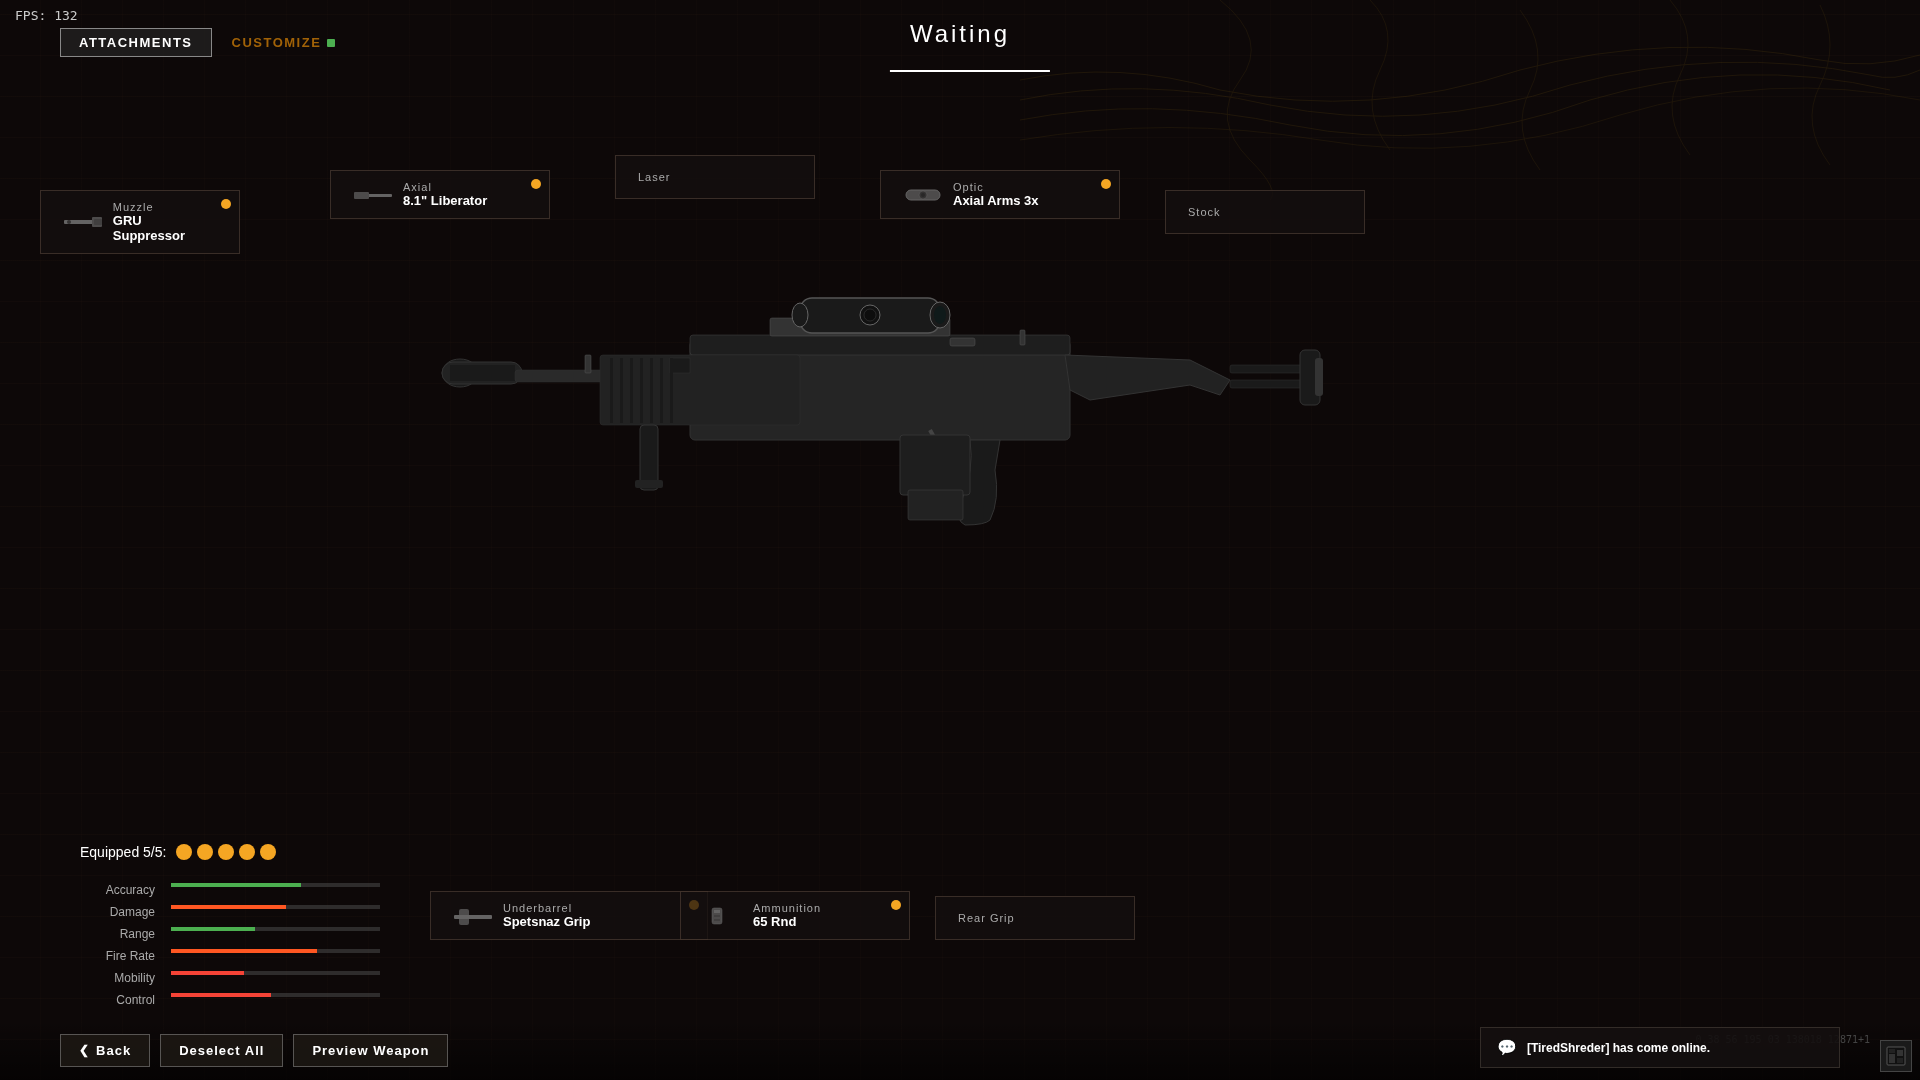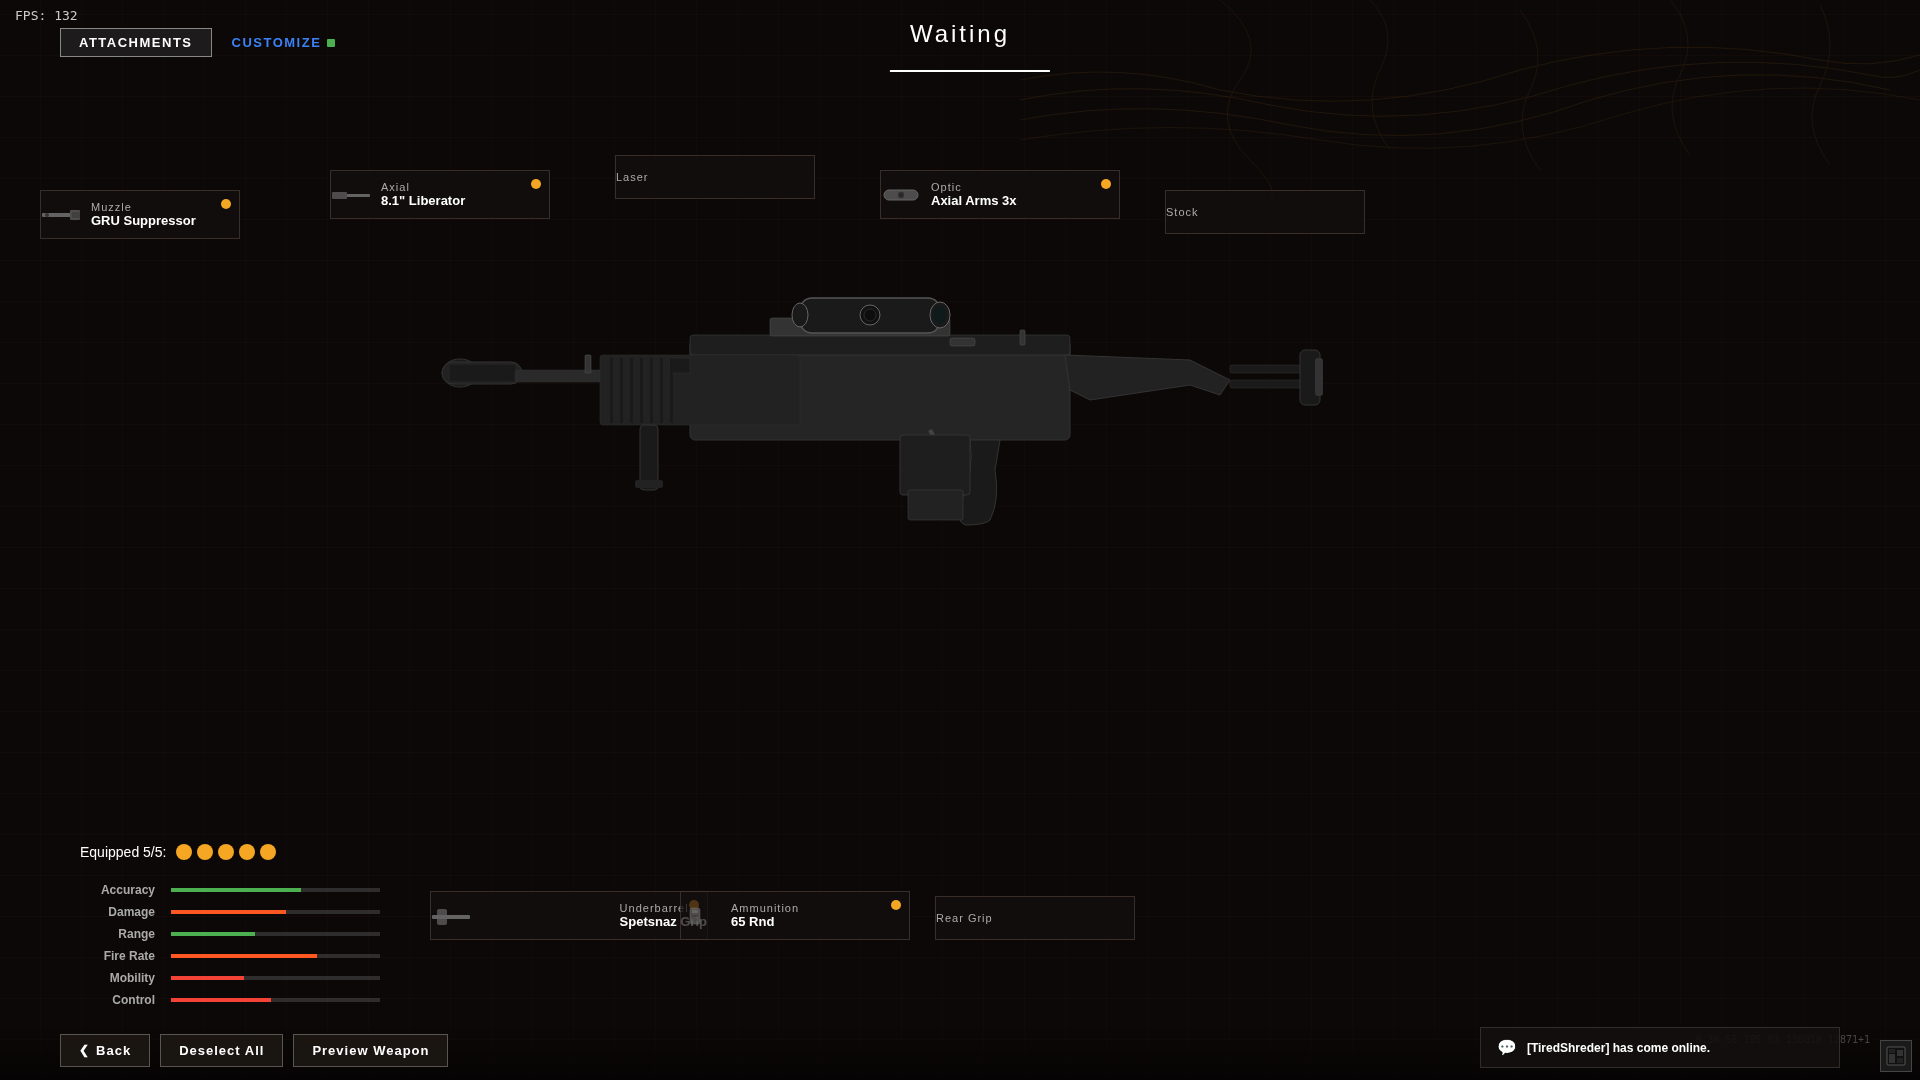--- a/index.html
+++ b/index.html
@@ -99,7 +99,7 @@
       font-size: 13px;
       font-weight: bold;
       letter-spacing: 1.5px;
-      color: #3b82f6;
+      color: #a16207;
       cursor: pointer;
       position: relative;
       display: flex;

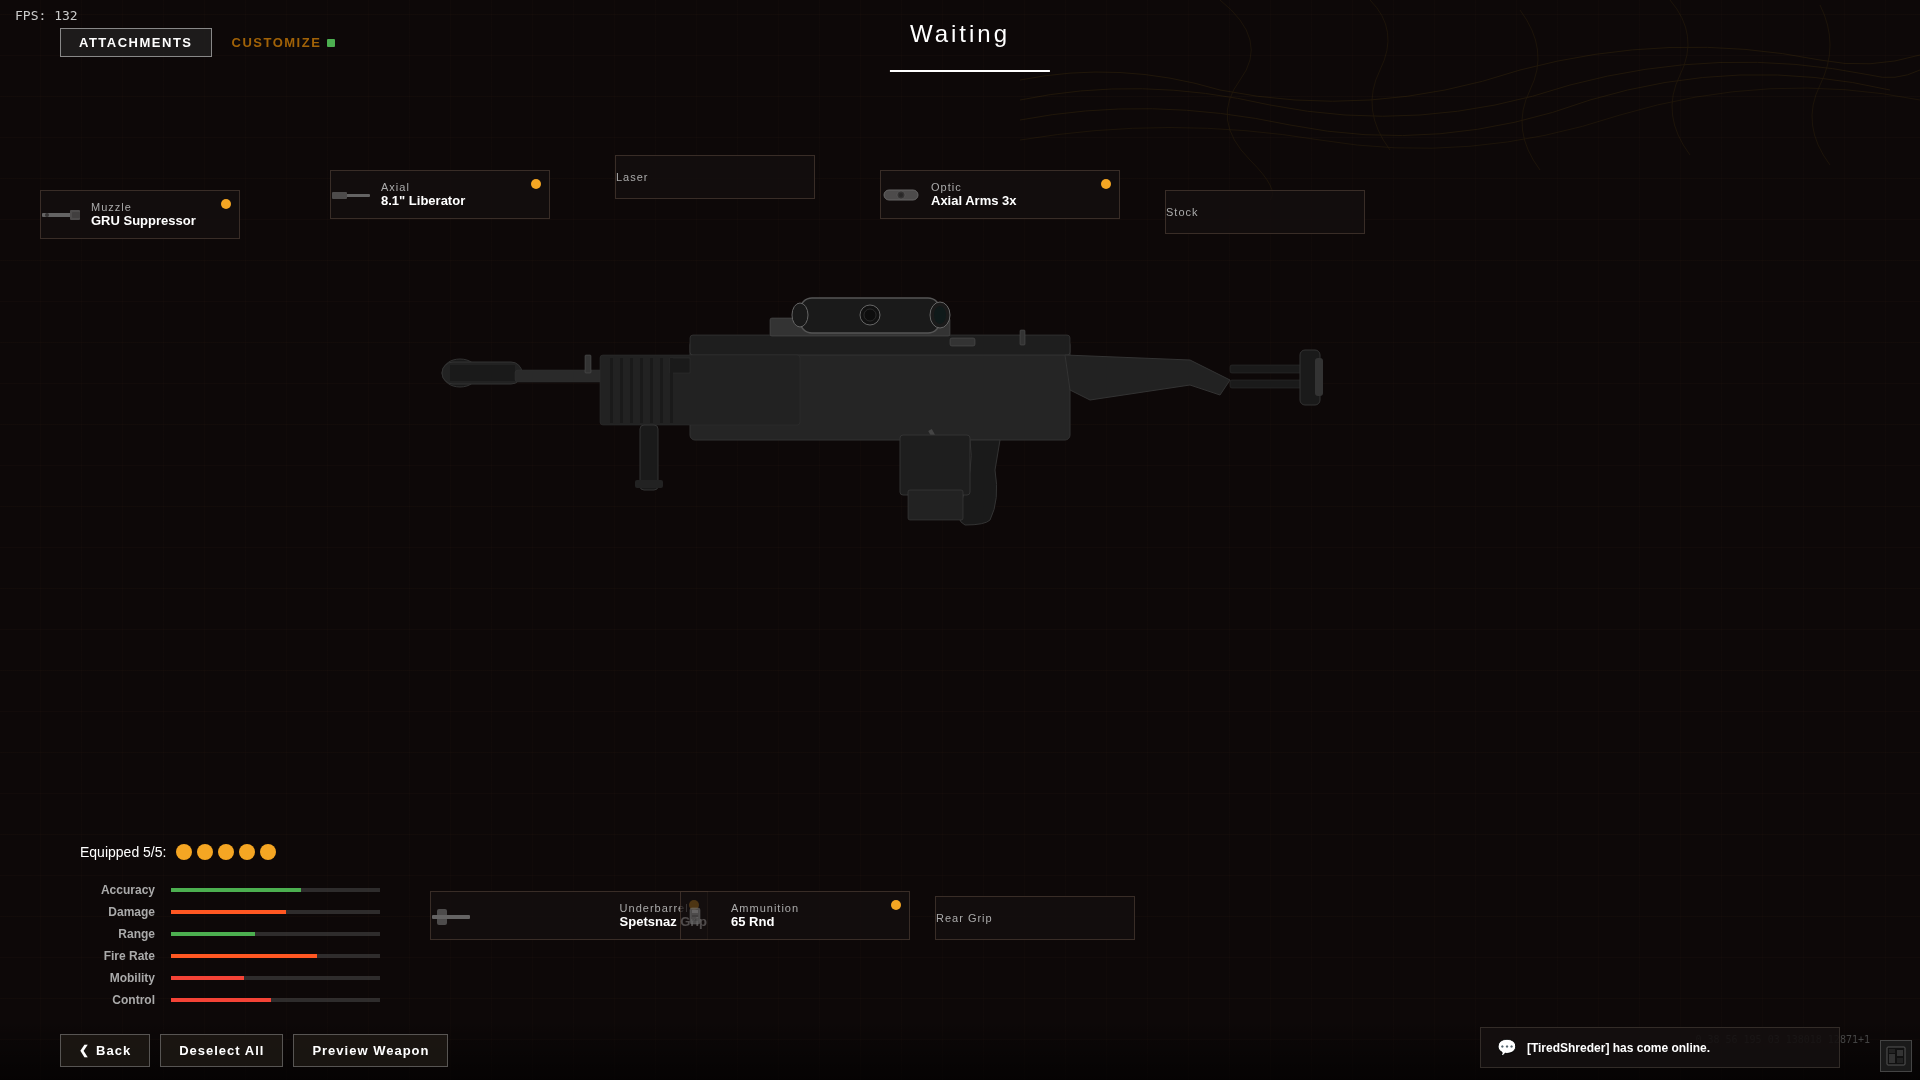--- a/index.html
+++ b/index.html
@@ -145,7 +145,7 @@
       position: absolute;
       background: rgba(20,15,15,0.75);
       border: 1px solid rgba(150,120,100,0.3);
-      padding: 10px 0;
+      padding: 10px 22px;
       min-width: 180px;
       cursor: pointer;
       display: flex;

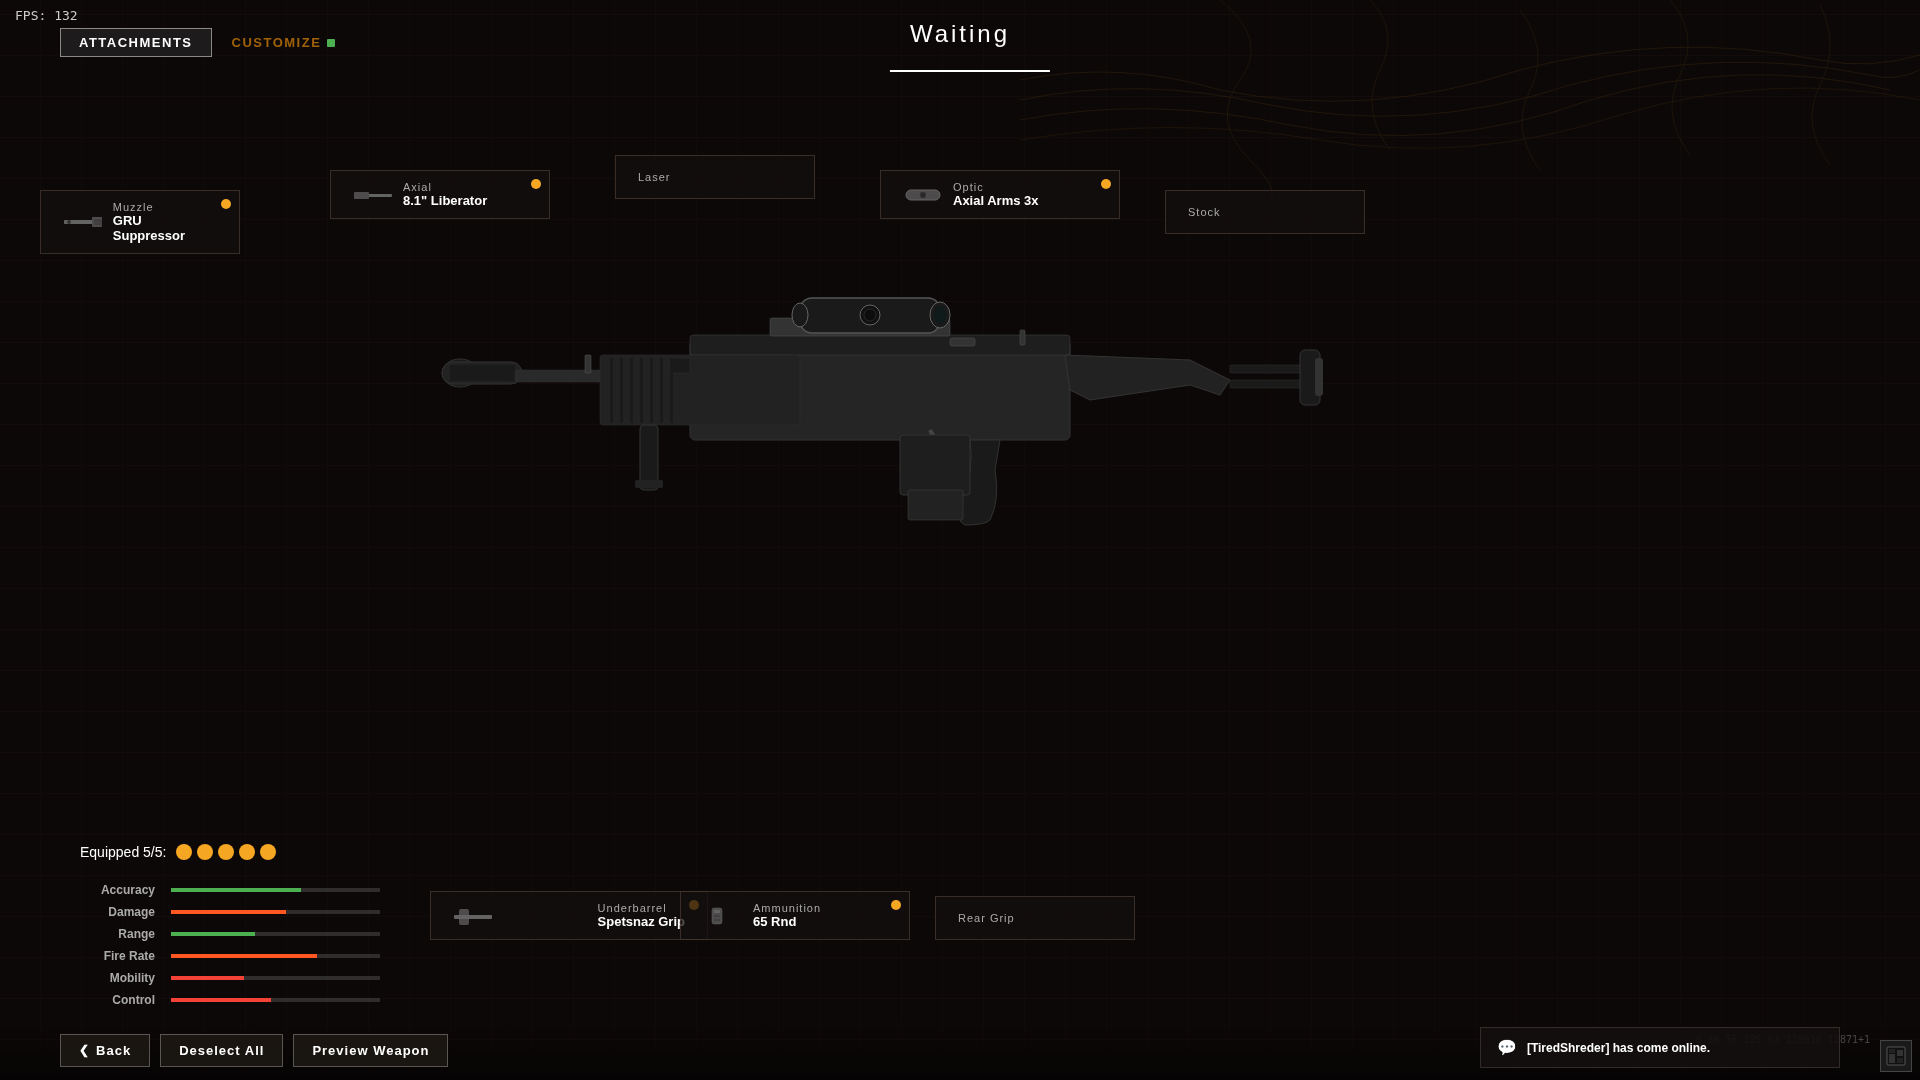--- a/index.html
+++ b/index.html
@@ -256,10 +256,8 @@
 
     .stat-row {
       display: flex;
-      align-items: center;
       margin-bottom: 8px;
       gap: 16px;
-      font-weight: bold;
     }
 
     .stat-name {

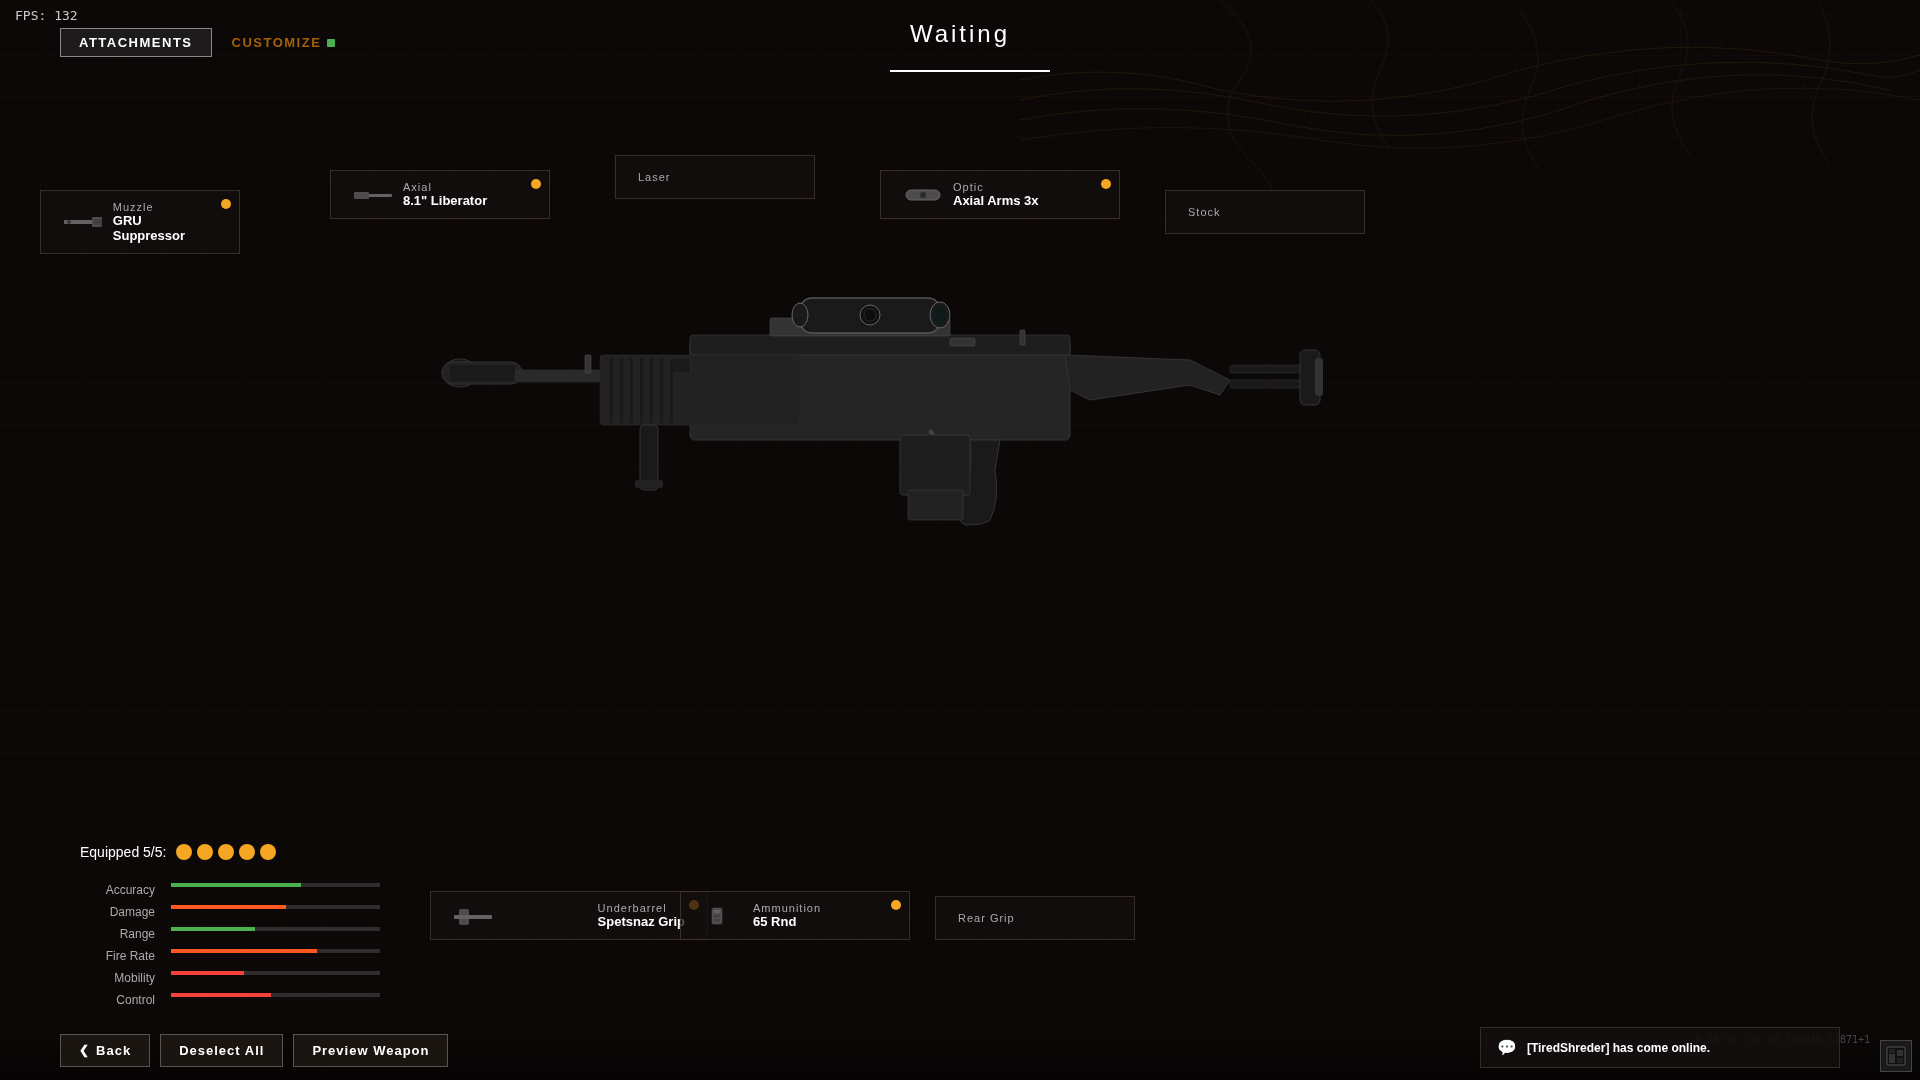--- a/index.html
+++ b/index.html
@@ -584,7 +584,7 @@
   </div>
 </div>
 
-<div class="attachment-slot" style="position:absolute; bottom:140px; left:430px; width:278px;justify-content:space-between;">
+<div class="attachment-slot" style="position:absolute; bottom:140px; left:430px; width:278px;">
   <div class="slot-icon">
     <svg viewBox="0 0 38 18" fill="none" xmlns="http://www.w3.org/2000/svg">
       <rect x="5" y="2" width="10" height="16" rx="2" fill="#666"></rect>

